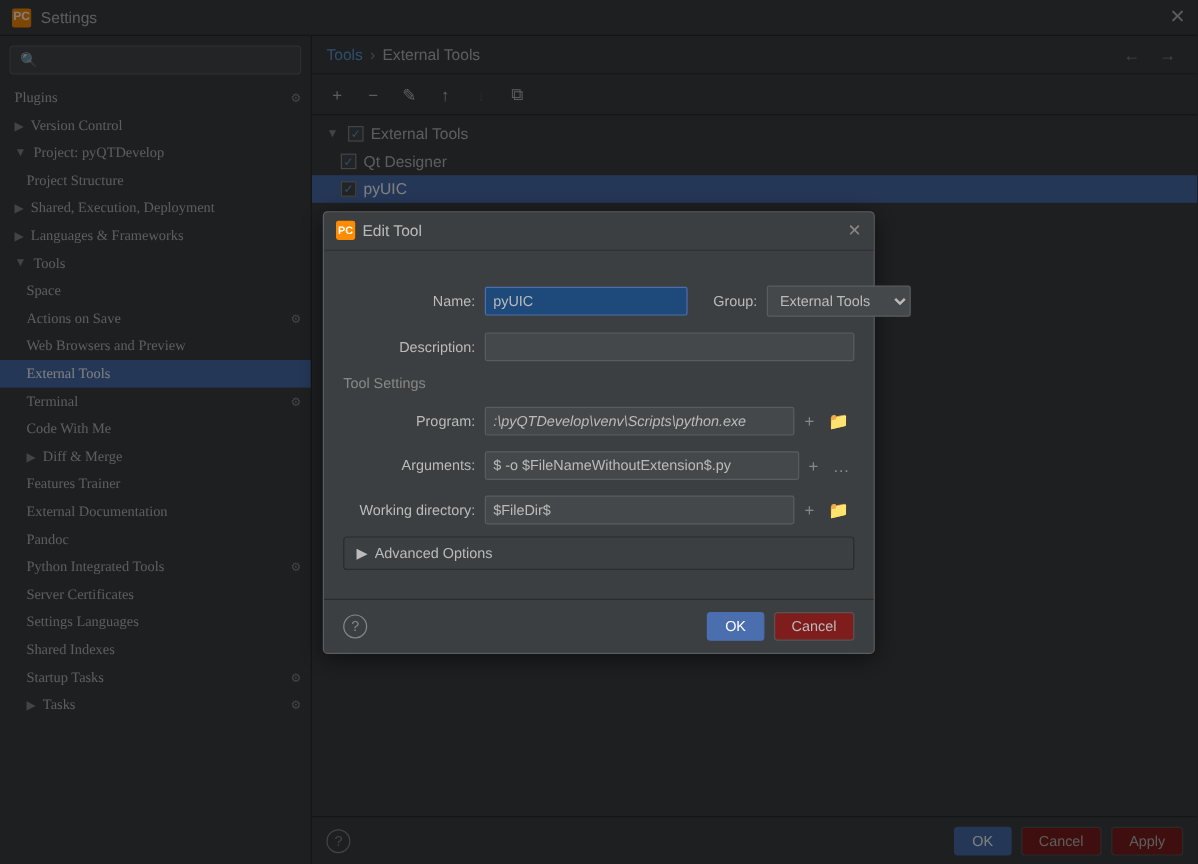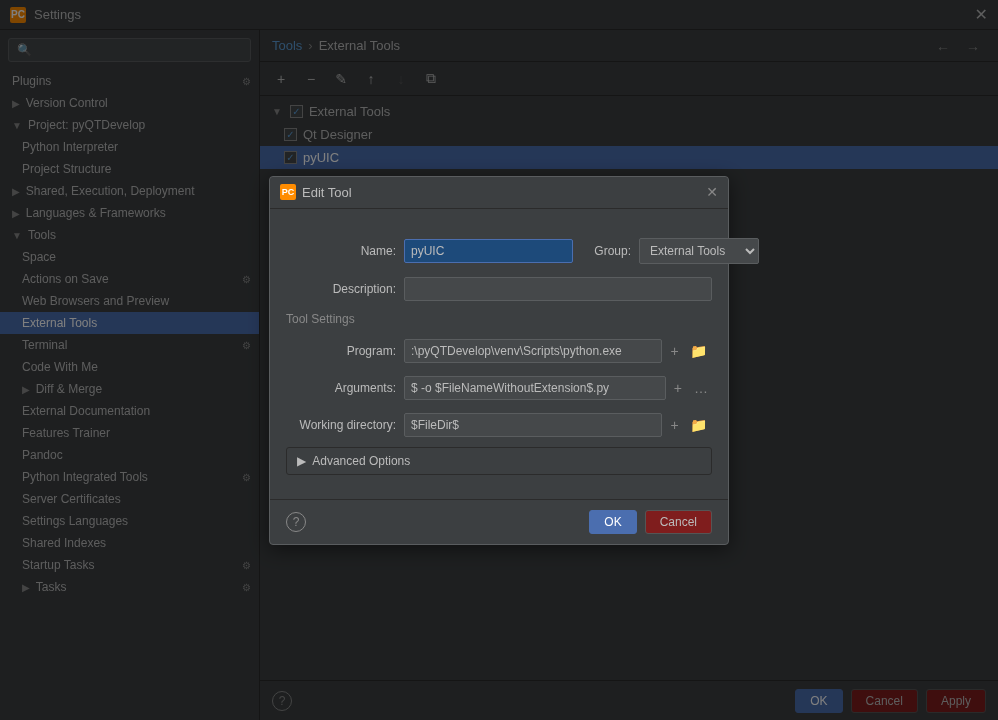--- a/index.html
+++ b/index.html
@@ -99,6 +99,7 @@
       white-space: nowrap;
       color: #bbbbbb;
       font-size: 12px;
+      font-family: Liberation Serif, serif;
     }
     .sidebar-item.selected { background: #4b6eaf; color: white; }
     .sidebar-item.level1 { padding-left: 22px; }

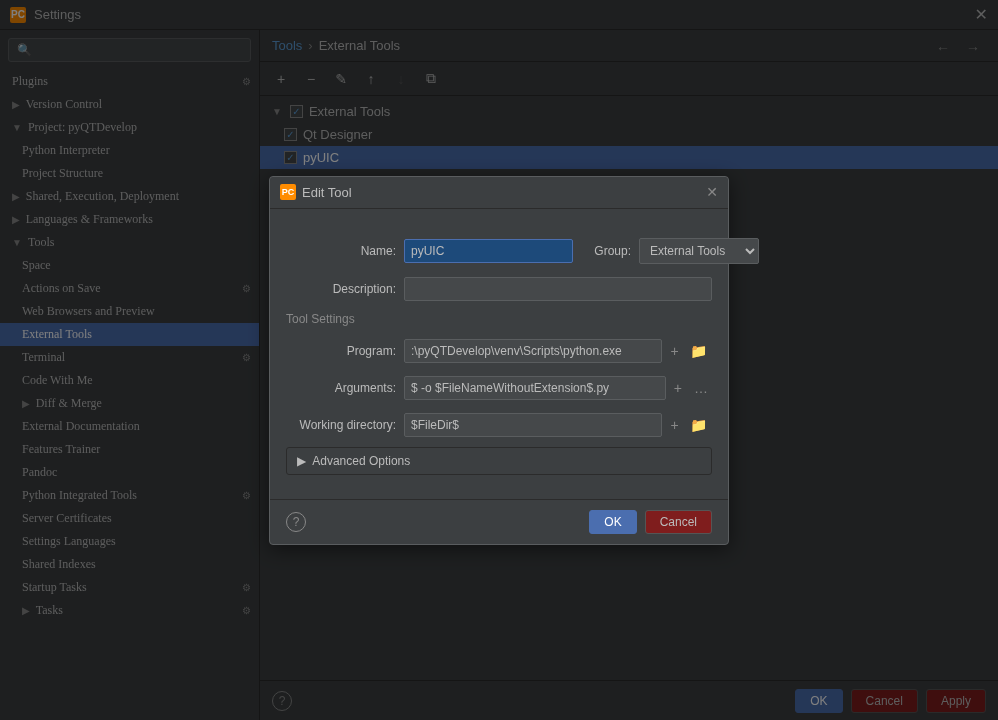--- a/index.html
+++ b/index.html
@@ -432,9 +432,6 @@
         <span>Project: pyQTDevelop</span>
       </div>
       <div class="sidebar-item level1">
-        <span>Python Interpreter</span>
-      </div>
-      <div class="sidebar-item level1">
         <span>Project Structure</span>
       </div>
 

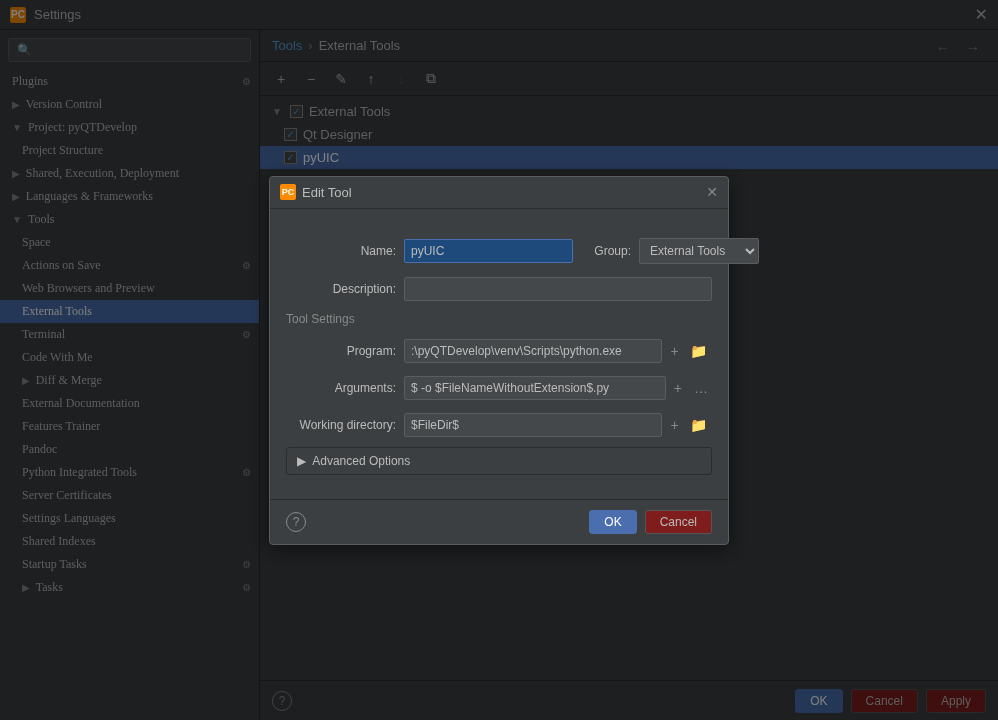--- a/index.html
+++ b/index.html
@@ -589,7 +589,7 @@
       <div class="form-row">
         <span class="form-label">Program:</span>
         <div class="input-with-actions">
-          <input class="form-input" type="text" style="flex: 1 1 0%;" value=":\pyQTDevelop\venv\Scripts\python.exe">
+          <input class="form-input" type="text" style="flex: 1 1 0%; font-style: italic;" value=":\pyQTDevelop\venv\Scripts\python.exe">
           <button class="input-action-btn">+</button>
           <button class="input-action-btn">📁</button>
         </div>

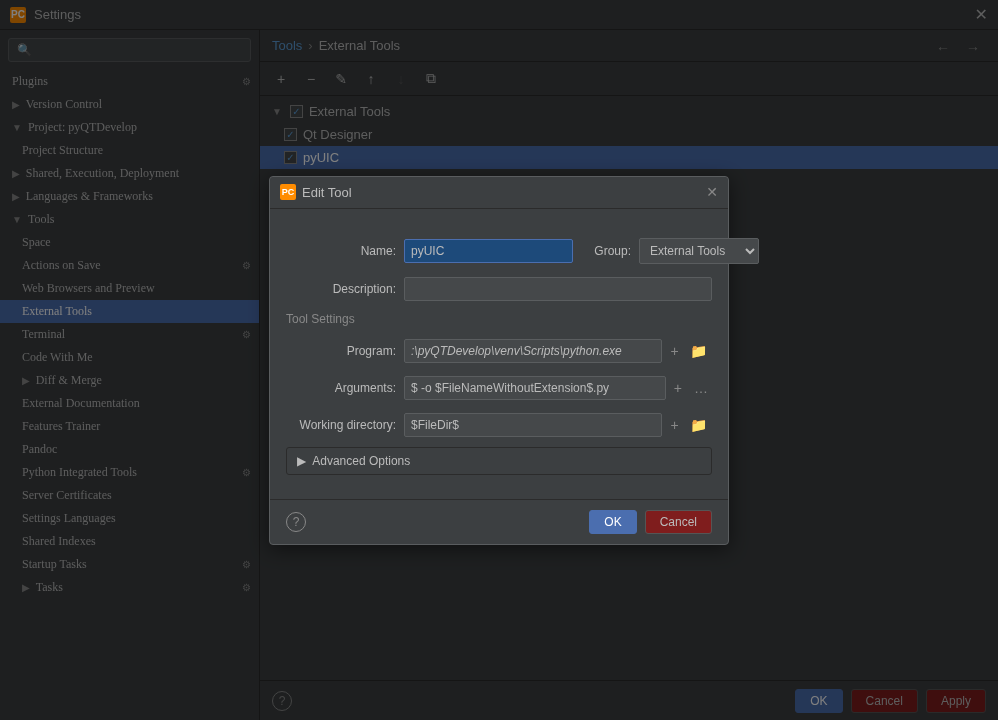--- a/index.html
+++ b/index.html
@@ -474,10 +474,10 @@
         <span>Diff &amp; Merge</span>
       </div>
       <div class="sidebar-item level1">
+        <span>Features Trainer</span>
+      </div>
+      <div class="sidebar-item level1">
         <span>External Documentation</span>
-      </div>
-      <div class="sidebar-item level1">
-        <span>Features Trainer</span>
       </div>
       <div class="sidebar-item level1">
         <span>Pandoc</span>

